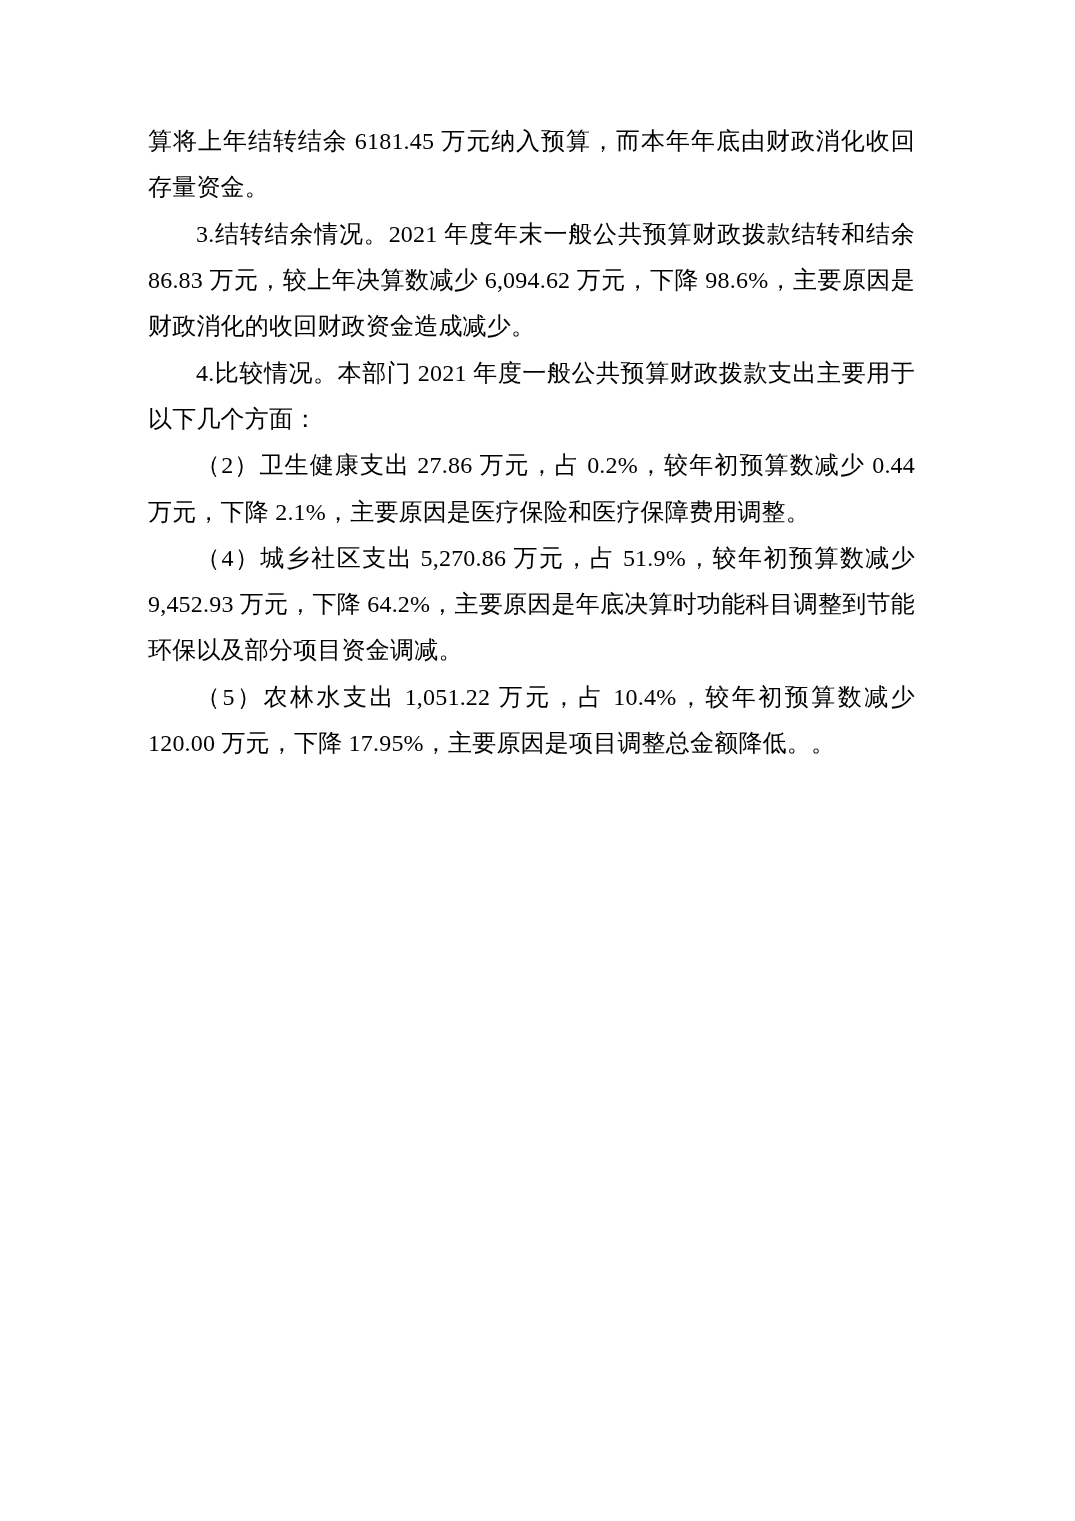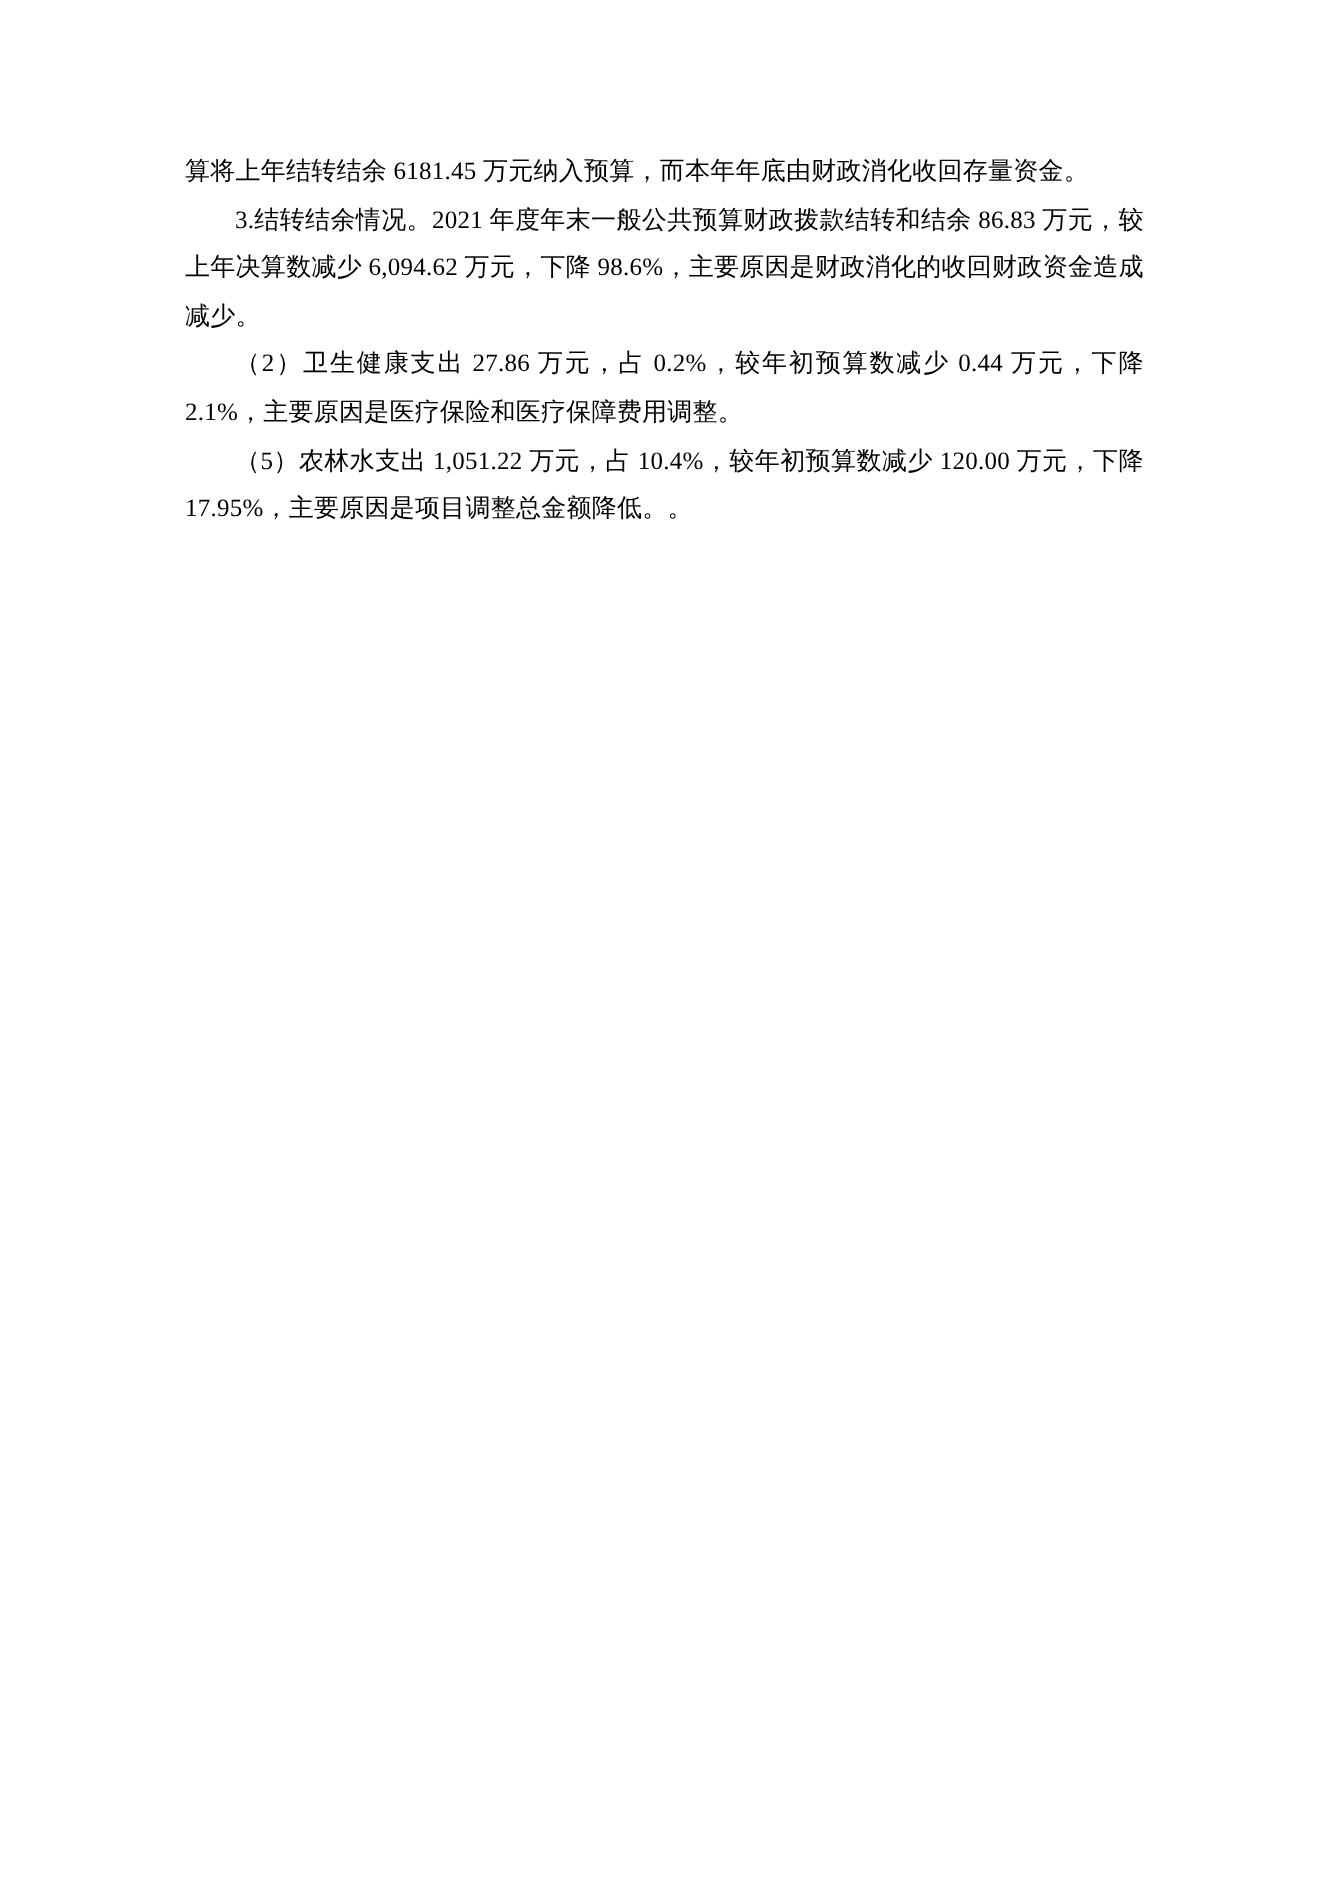--- a/index.html
+++ b/index.html
@@ -18,7 +18,7 @@
     color: #000000;
   }
   .doc-body {
-    font-size: 20px;
+    font-size: 24px;
     line-height: 1.93;
     text-align: justify;
     text-justify: inter-ideograph;

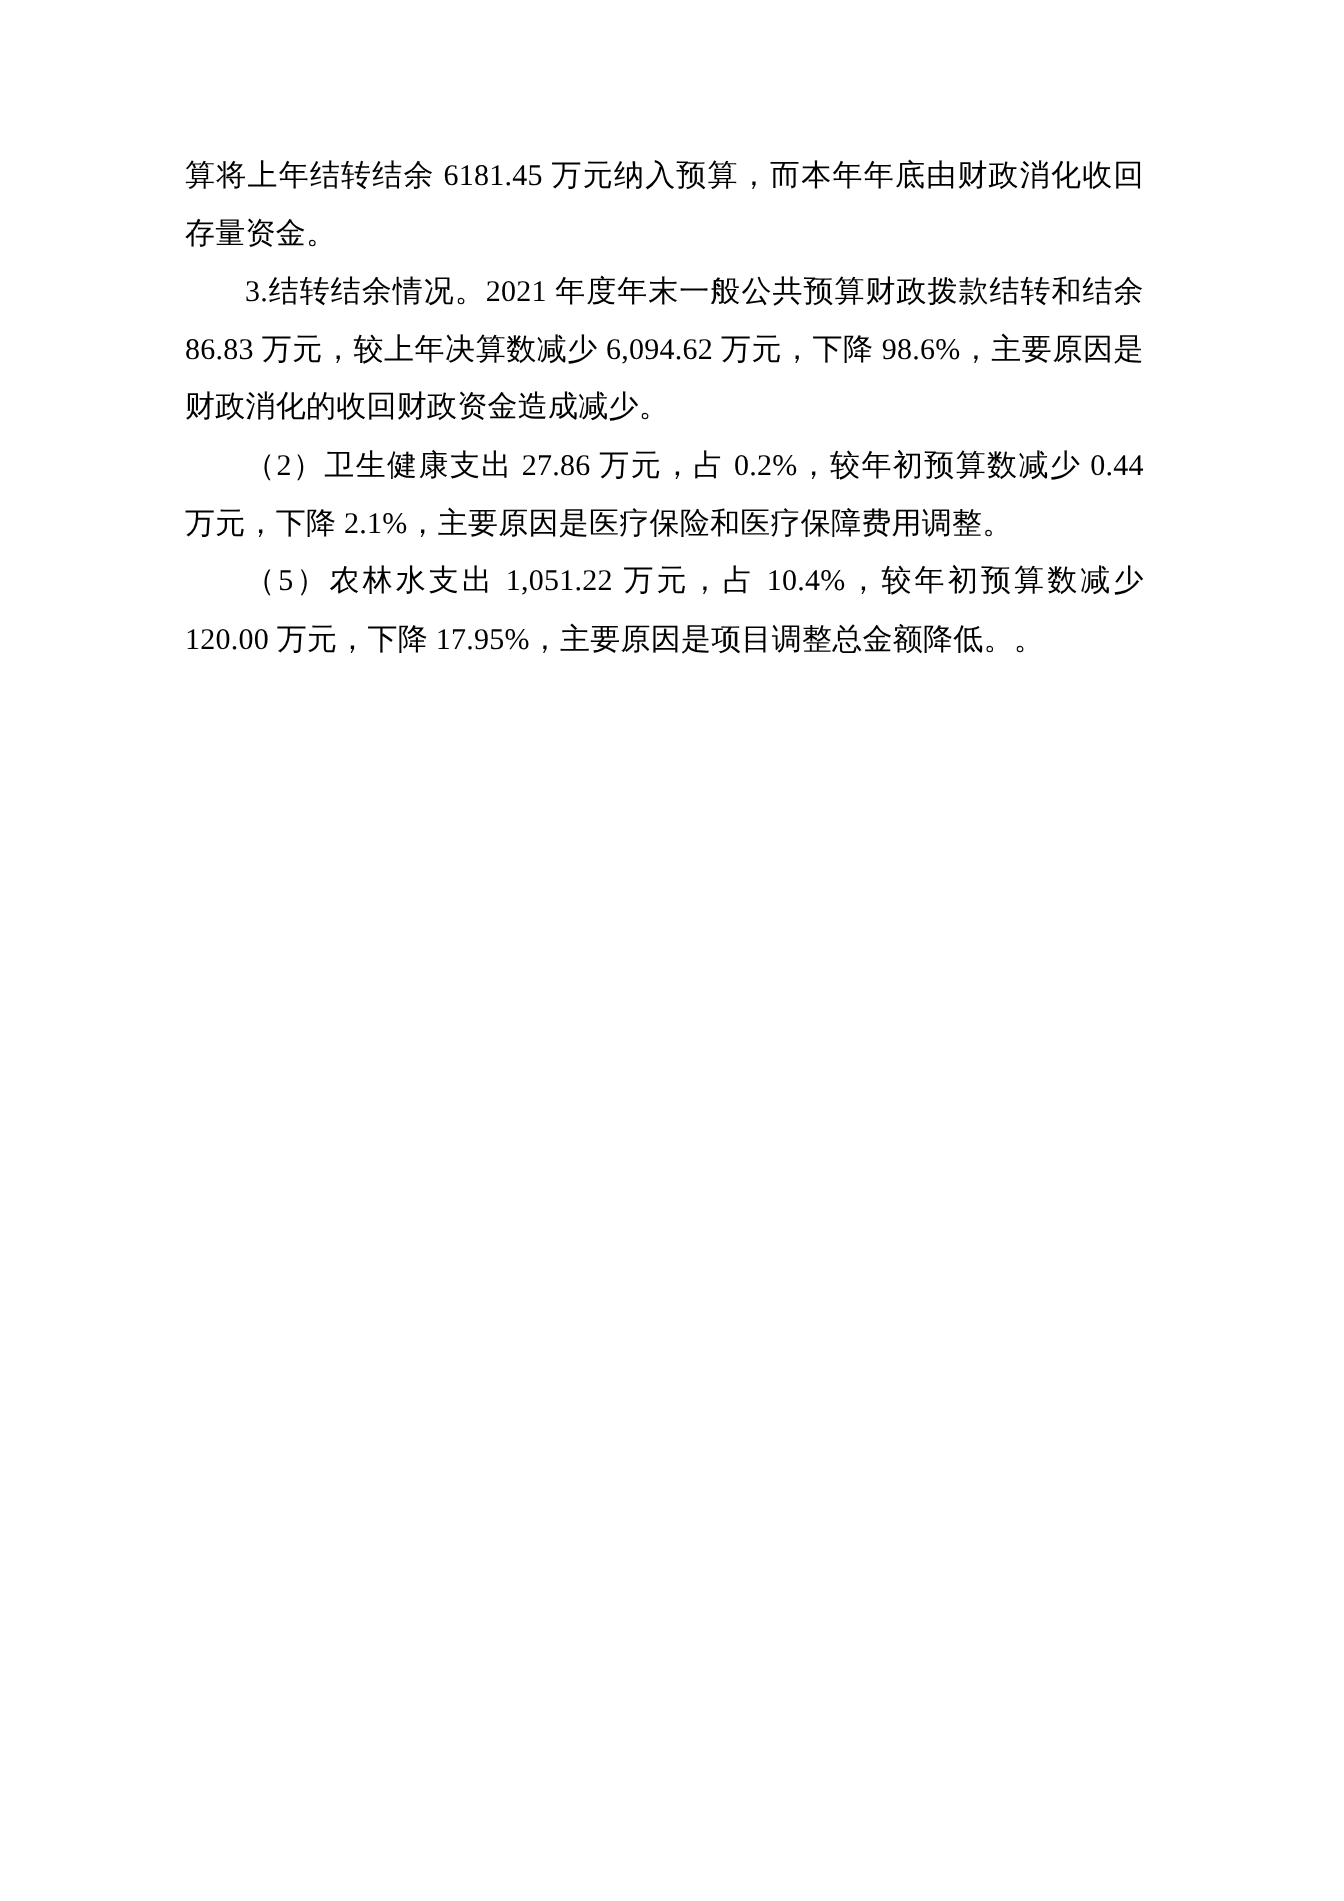--- a/index.html
+++ b/index.html
@@ -39,6 +39,7 @@
   <div class="doc-body">
     <p class="para">算将上年结转结余 6181.45 万元纳入预算，而本年年底由财政消化收回存量资金。</p>
     <p class="para indent">3.结转结余情况。2021 年度年末一般公共预算财政拨款结转和结余 86.83 万元，较上年决算数减少 6,094.62 万元，下降 98.6%，主要原因是财政消化的收回财政资金造成减少。</p>
+    <p class="para indent">4.比较情况。本部门 2021 年度一般公共预算财政拨款支出主要用于以下几个方面：</p>
     <p class="para indent">（2）卫生健康支出 27.86 万元，占 0.2%，较年初预算数减少 0.44 万元，下降 2.1%，主要原因是医疗保险和医疗保障费用调整。</p>
     <p class="para indent">（5）农林水支出 1,051.22 万元，占 10.4%，较年初预算数减少 120.00 万元，下降 17.95%，主要原因是项目调整总金额降低。。</p>
   </div>

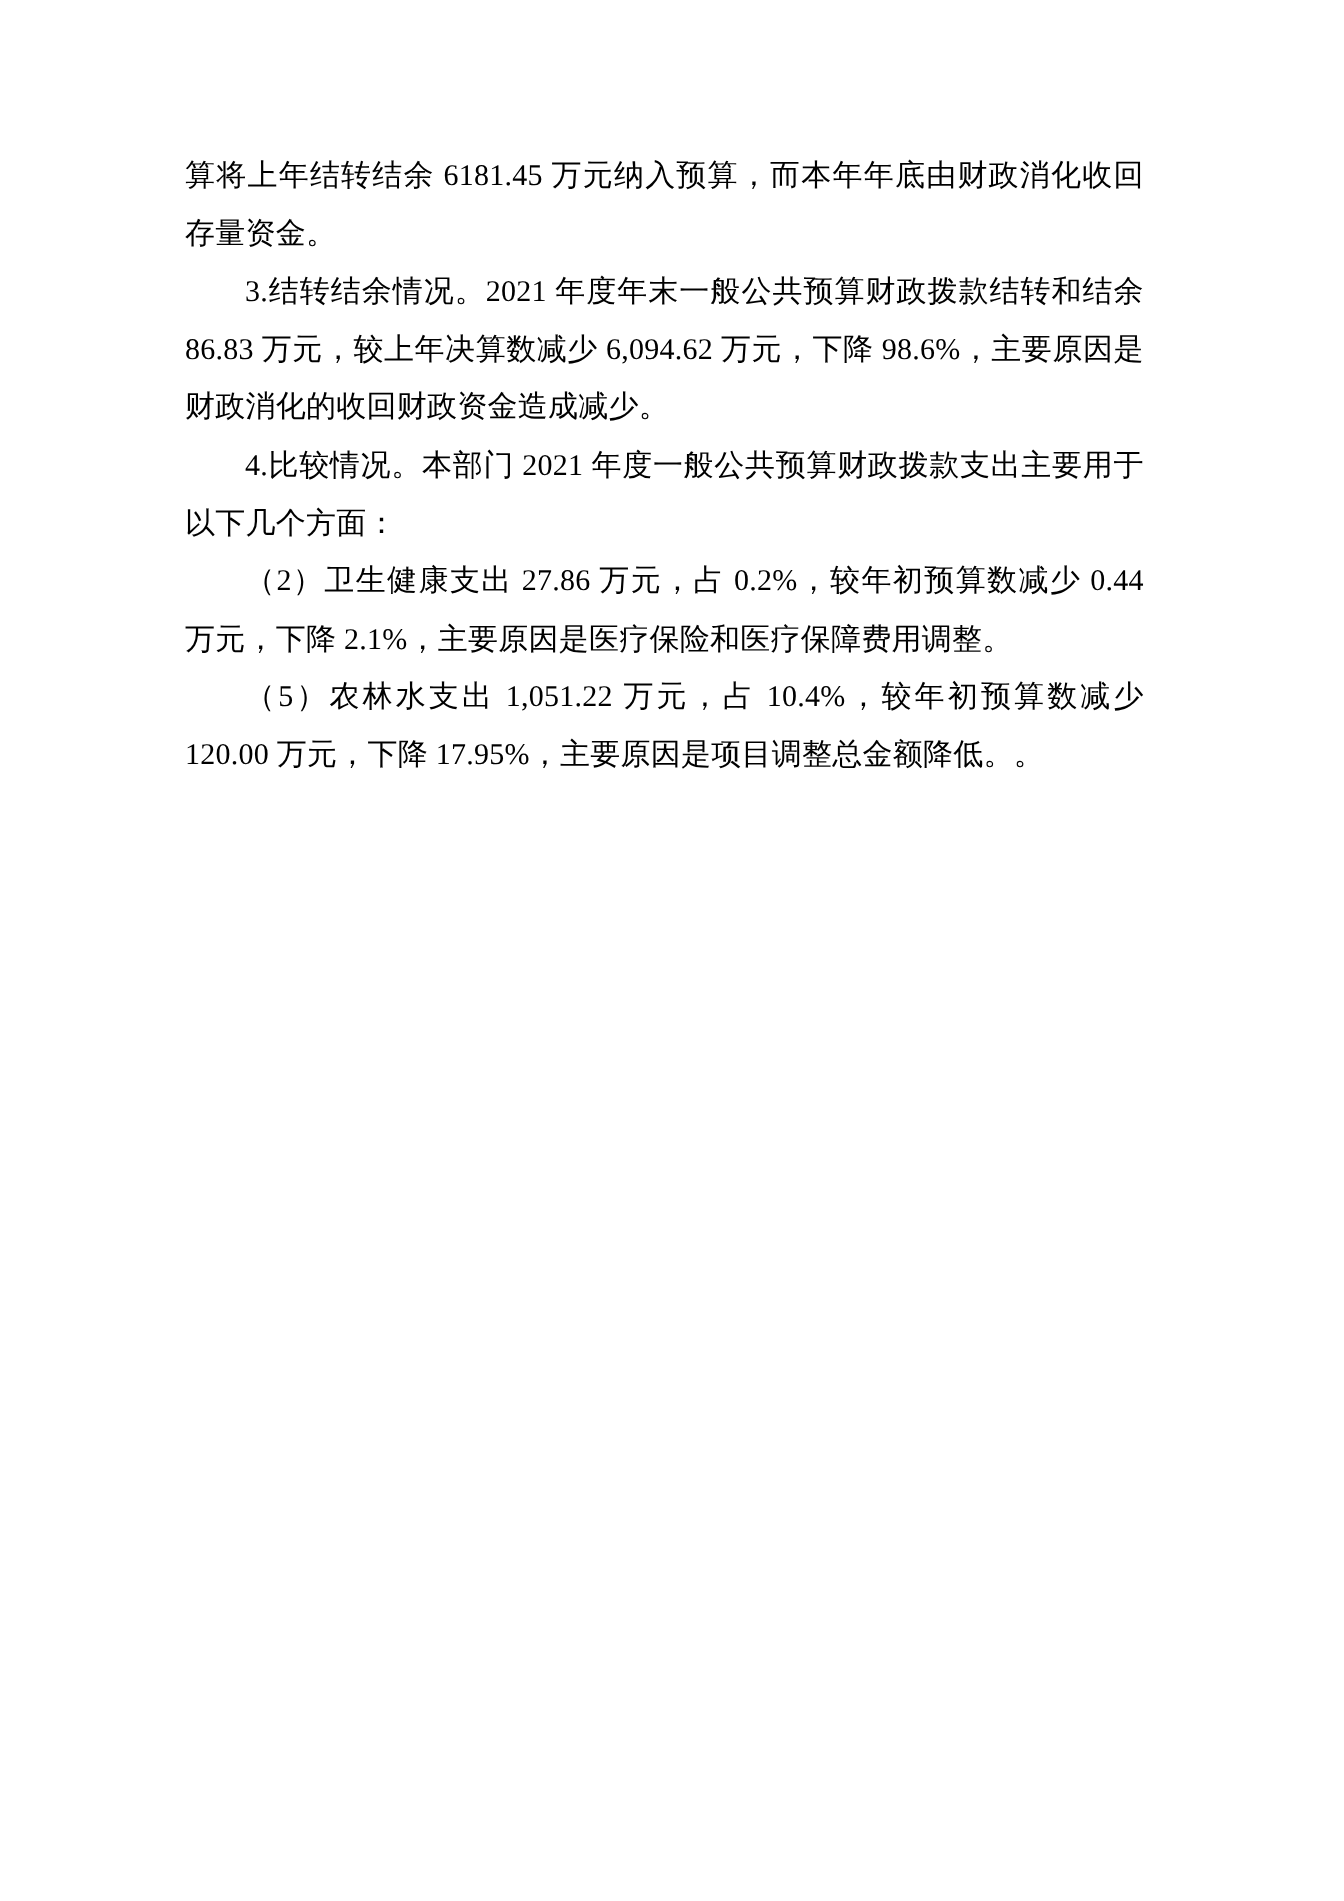--- a/index.html
+++ b/index.html
@@ -41,6 +41,7 @@
     <p class="para indent">3.结转结余情况。2021 年度年末一般公共预算财政拨款结转和结余 86.83 万元，较上年决算数减少 6,094.62 万元，下降 98.6%，主要原因是财政消化的收回财政资金造成减少。</p>
     <p class="para indent">4.比较情况。本部门 2021 年度一般公共预算财政拨款支出主要用于以下几个方面：</p>
     <p class="para indent">（2）卫生健康支出 27.86 万元，占 0.2%，较年初预算数减少 0.44 万元，下降 2.1%，主要原因是医疗保险和医疗保障费用调整。</p>
+    <p class="para indent">（4）城乡社区支出 5,270.86 万元，占 51.9%，较年初预算数减少 9,452.93 万元，下降 64.2%，主要原因是年底决算时功能科目调整到节能环保以及部分项目资金调减。</p>
     <p class="para indent">（5）农林水支出 1,051.22 万元，占 10.4%，较年初预算数减少 120.00 万元，下降 17.95%，主要原因是项目调整总金额降低。。</p>
   </div>
 </div>

